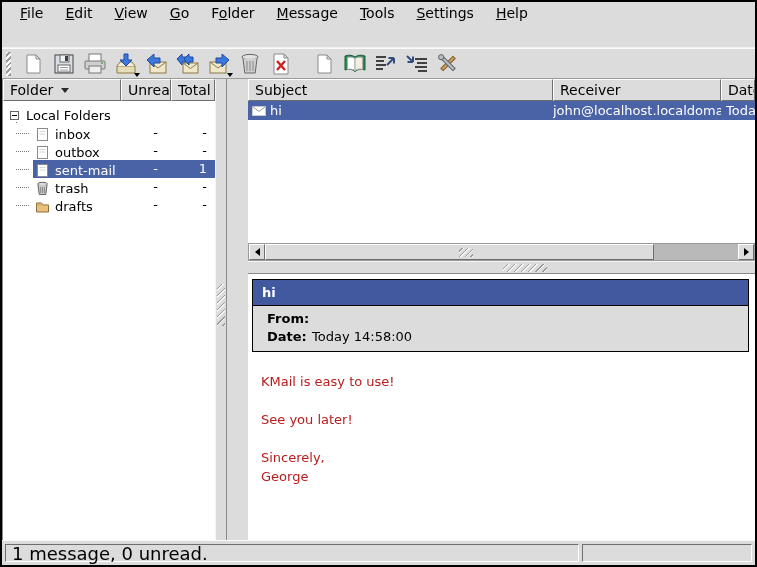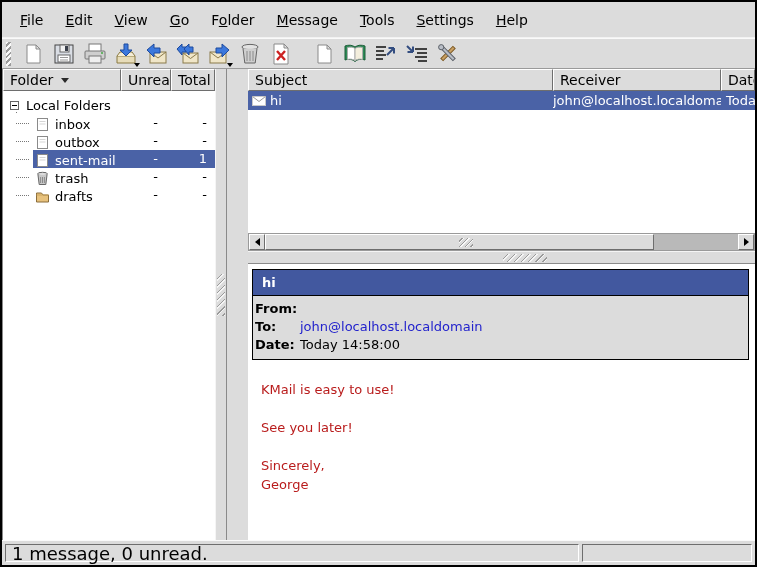--- a/index.html
+++ b/index.html
@@ -14,7 +14,7 @@
   }
 
   
-  .menubar { height:36px; display:flex; align-items:center; padding-left:10px; gap:6px;
+  .menubar { height:46px; display:flex; align-items:flex-start; padding-left:10px; gap:6px;
              border-bottom:1px solid #f2f2f2; font-size:14px; color:#000; flex:0 0 auto; }
   .menu-item { padding:3px 8px; cursor:default; }
 

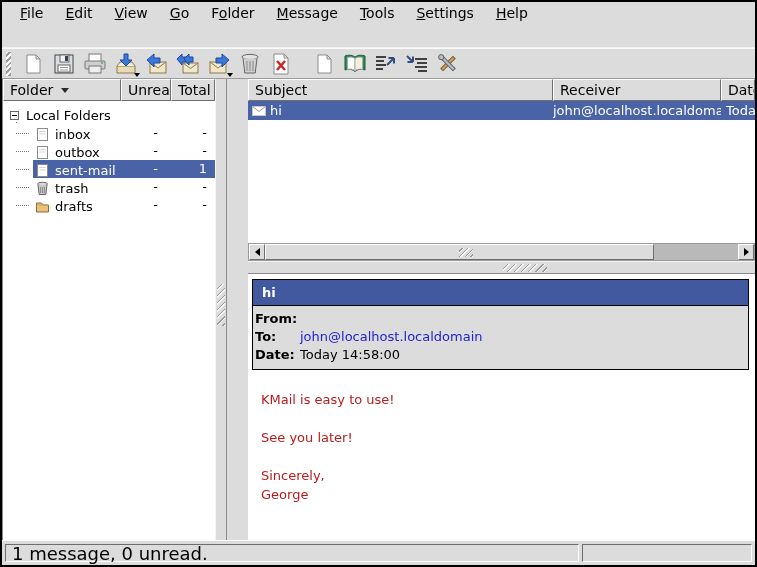--- a/index.html
+++ b/index.html
@@ -109,7 +109,7 @@
   .pv-title { background:var(--title); color:#fff; font-weight:bold; font-size:13px;
               padding:5px 9px; border-bottom:1px solid #000; }
   .pv-headers { background:#dcdcdc; padding:4px 0 5px; }
-  .hdr-row { display:flex; font-size:13px; line-height:18px; padding-left:2px; }
+  .hdr-row { display:flex; font-size:13px; line-height:18px; padding-left:14px; }
   .hdr-label { font-weight:bold; width:45px; flex:0 0 45px; }
   .hdr-value.link { color:var(--link); }
   .pv-body { padding:20px 0 0 13px; font-size:13px; line-height:19px; color:#b91c1c; }

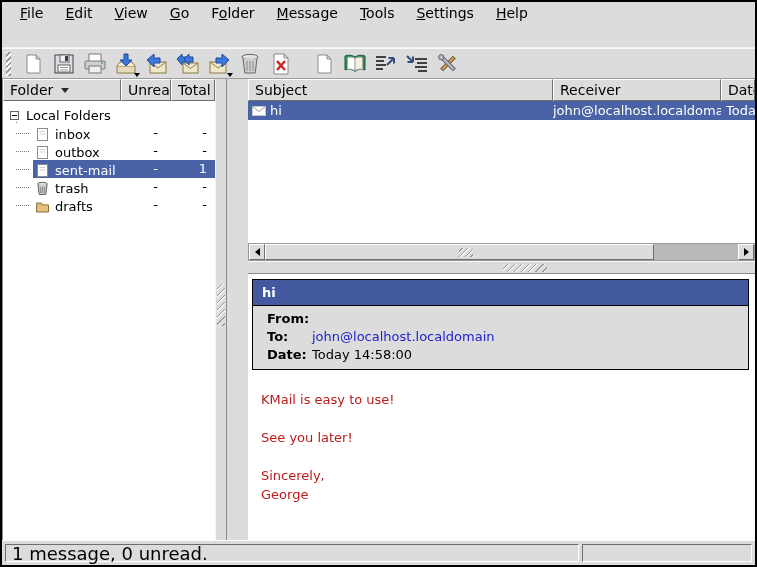--- a/index.html
+++ b/index.html
@@ -439,10 +439,6 @@
                 <span class="hdr-value"></span>
               </div>
               <div class="hdr-row">
-                <span class="hdr-label">To:</span>
-                <span class="hdr-value link">john@localhost.localdomain</span>
-              </div>
-              <div class="hdr-row">
                 <span class="hdr-label">Date:</span>
                 <span class="hdr-value">Today 14:58:00</span>
               </div>

